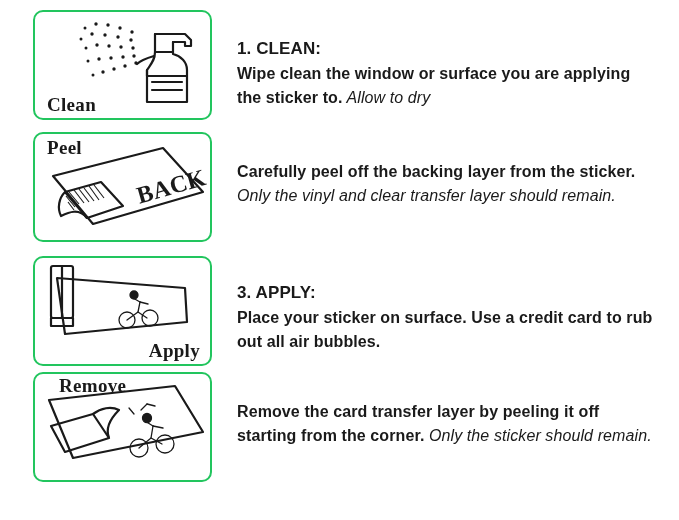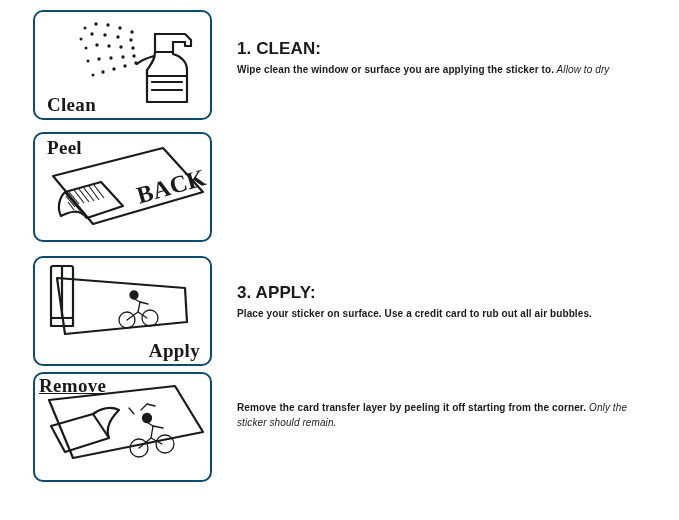--- a/index.html
+++ b/index.html
@@ -81,7 +81,7 @@
   }
   .step-body {
     font-weight: bold;
-    font-size: 10px;
+    font-size: 16px;
     line-height: 1.52;
     letter-spacing: 0.1px;
     margin: 0;

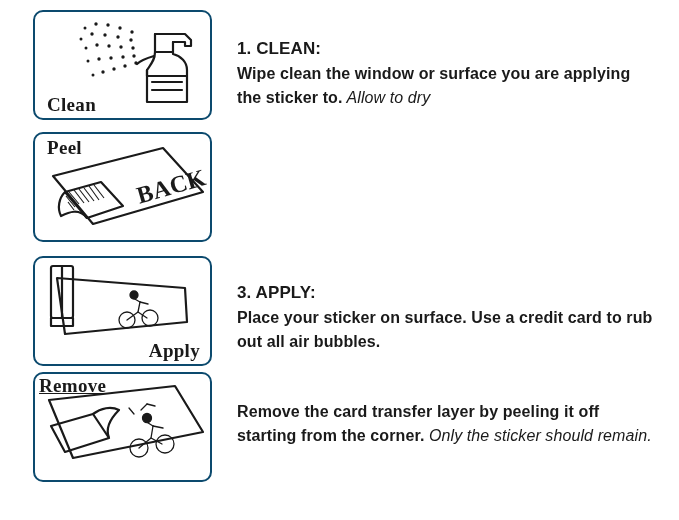--- a/index.html
+++ b/index.html
@@ -38,7 +38,7 @@
     margin-left: 33px;
     width: 175px;
     height: 106px;
-    border: 2px solid #0c4a6e;
+    border: 2px solid #22c55e;
     border-radius: 10px;
     background: #ffffff;
     flex: 0 0 auto;

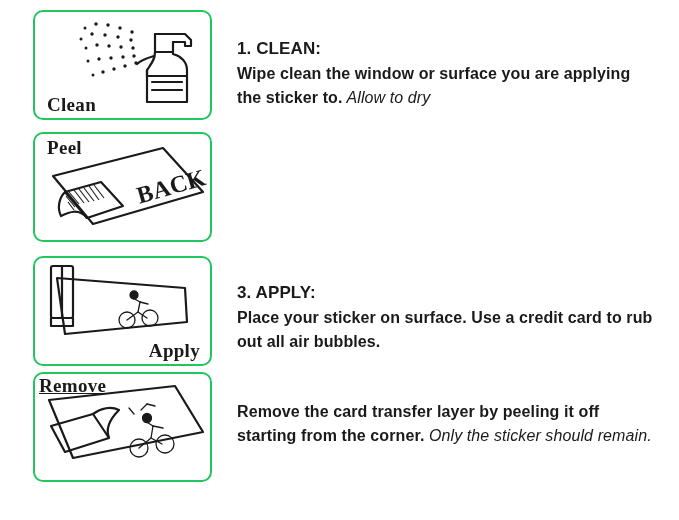--- a/index.html
+++ b/index.html
@@ -167,6 +167,7 @@
       <span class="panel-caption" style="right:8px; top:30px; font-size:24px; transform:rotate(-16deg); transform-origin:right top;">BACK</span>
     </div>
     <div class="text-block">
+      <p class="step-body"><span>Carefully peel off the backing layer from the sticker.</span><span class="note"> Only the vinyl and clear transfer layer should remain.</span></p>
     </div>
   </div>
 

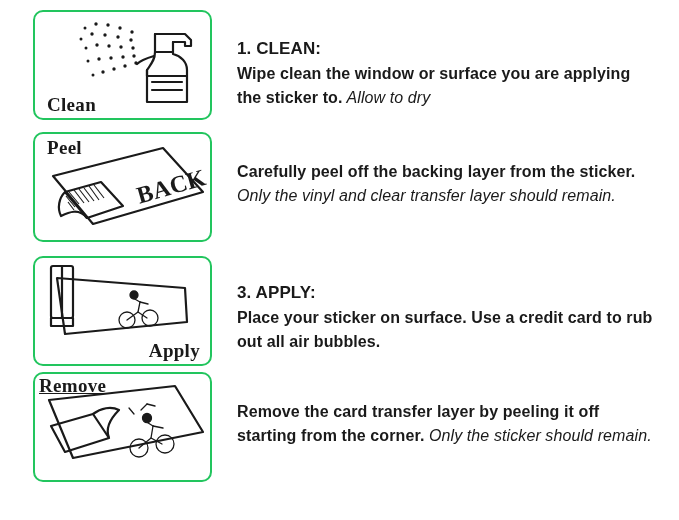--- a/index.html
+++ b/index.html
@@ -60,7 +60,7 @@
   .cap-clean  { left: 12px;  bottom: 2px; }
   .cap-peel   { left: 12px;  top: 3px; }
   .cap-apply  { right: 10px; bottom: 2px; }
-  .cap-remove { left: 4px;  top: 1px; text-decoration: underline; }
+  .cap-remove { left: 24px;  top: 1px; }
 
   .text-block {
     margin-left: 25px;

